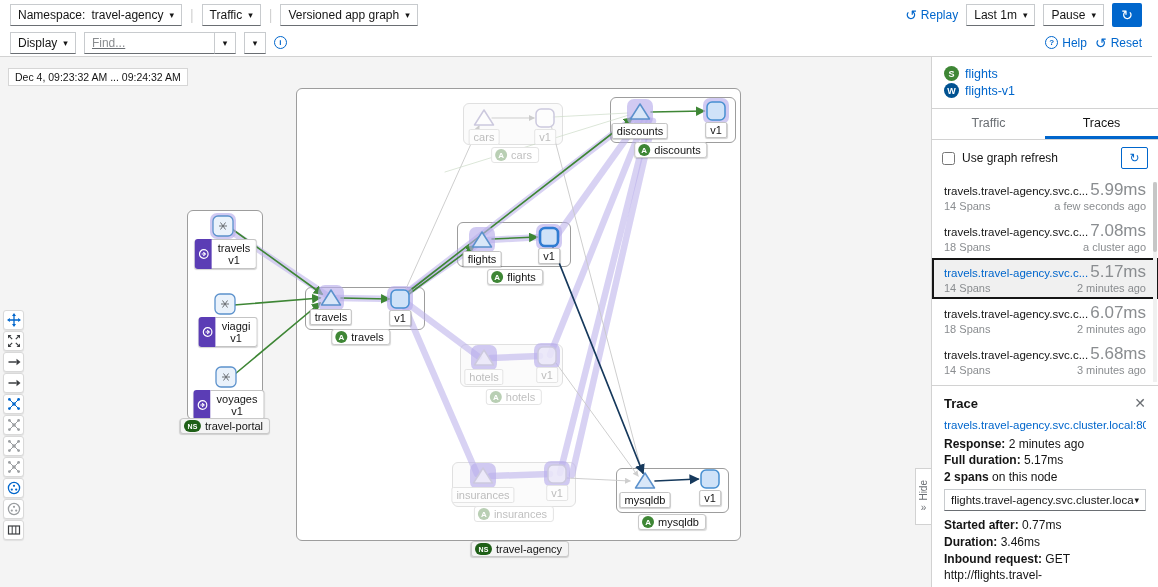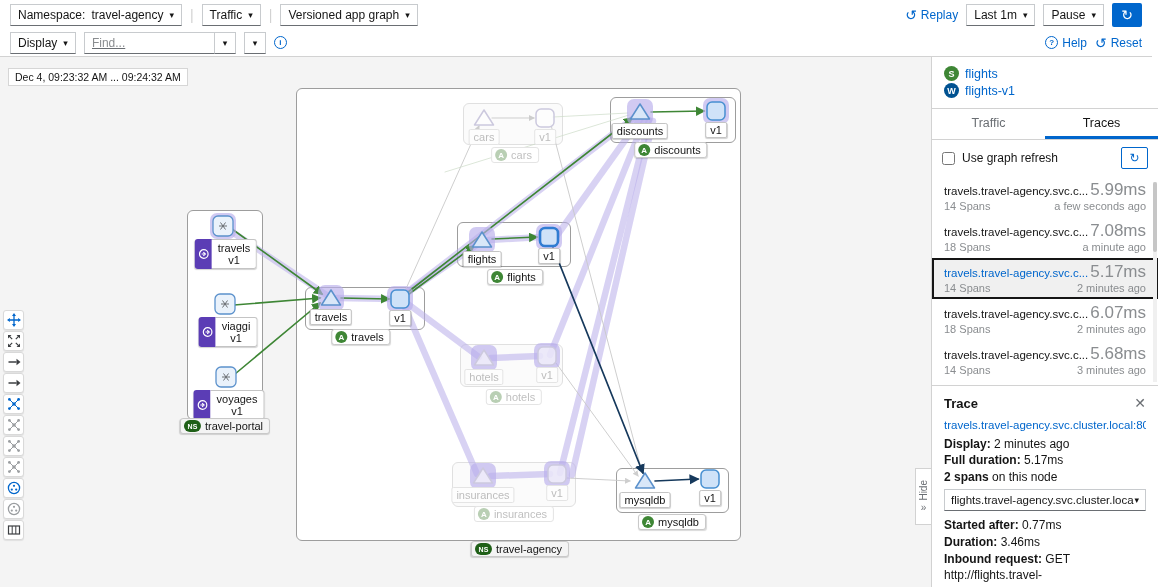--- a/index.html
+++ b/index.html
@@ -475,7 +475,7 @@
           </div>
           <div class="l2">
             <span class="spans">18 Spans</span>
-            <span class="age">a minute ago</span>
+            <span class="age">a cluster ago</span>
           </div>
         </div>
         <div class="trow selected">

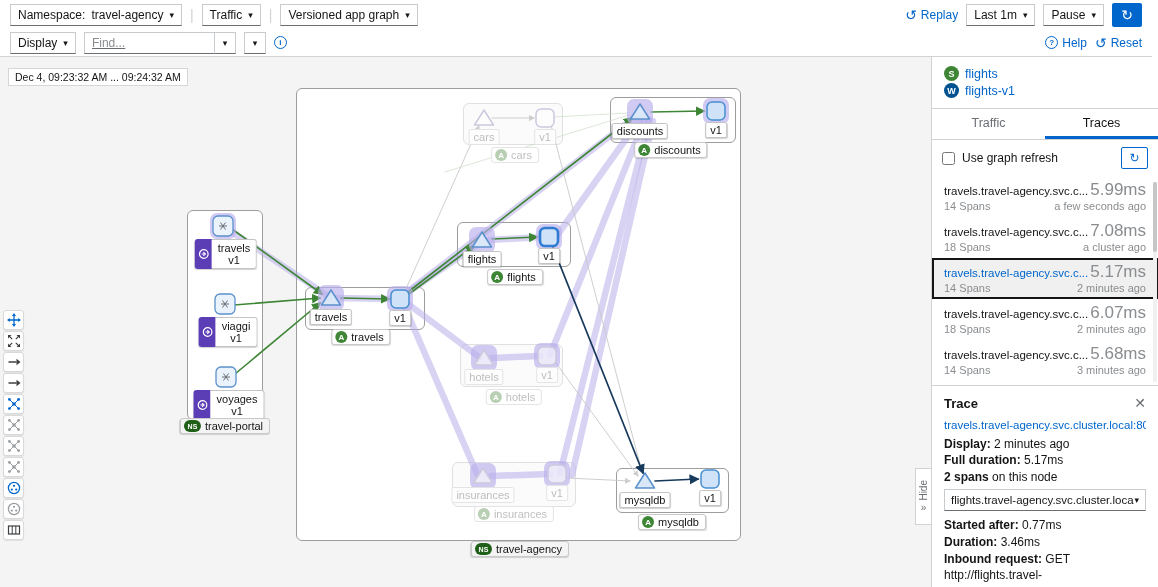--- a/index.html
+++ b/index.html
@@ -519,7 +519,7 @@
         <span id="trace-close">✕</span>
       </div>
       <span class="tlink"><span>travels.travel-agency.svc.cluster.local:8000/*</span></span>
-      <div class="kv"><b>Display:</b> <span>2 minutes ago</span></div>
+      <div class="kv"><b>Response:</b> <span>2 minutes ago</span></div>
       <div class="kv"><b>Full duration:</b> <span>5.17ms</span></div>
       <div class="kv" style="margin-top:0"><b>2 spans</b><span> on this node</span></div>
       <div class="spansel">

